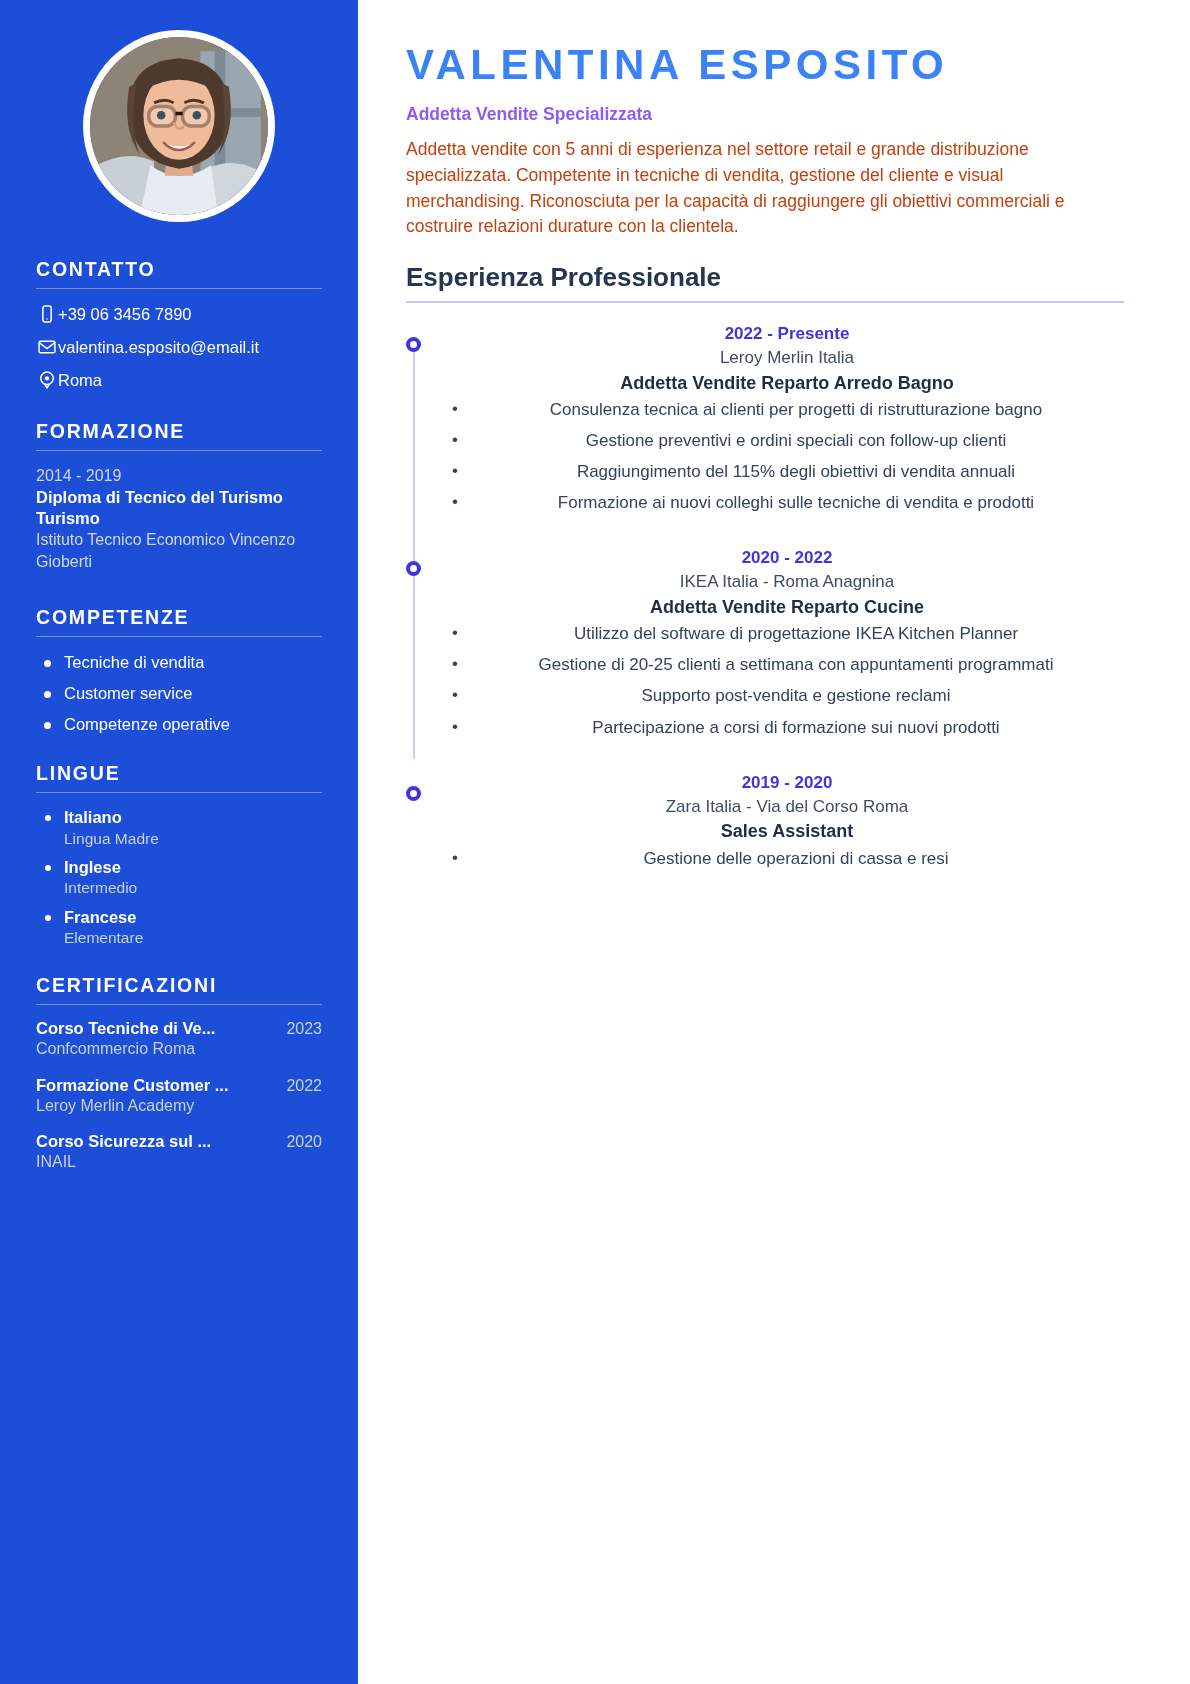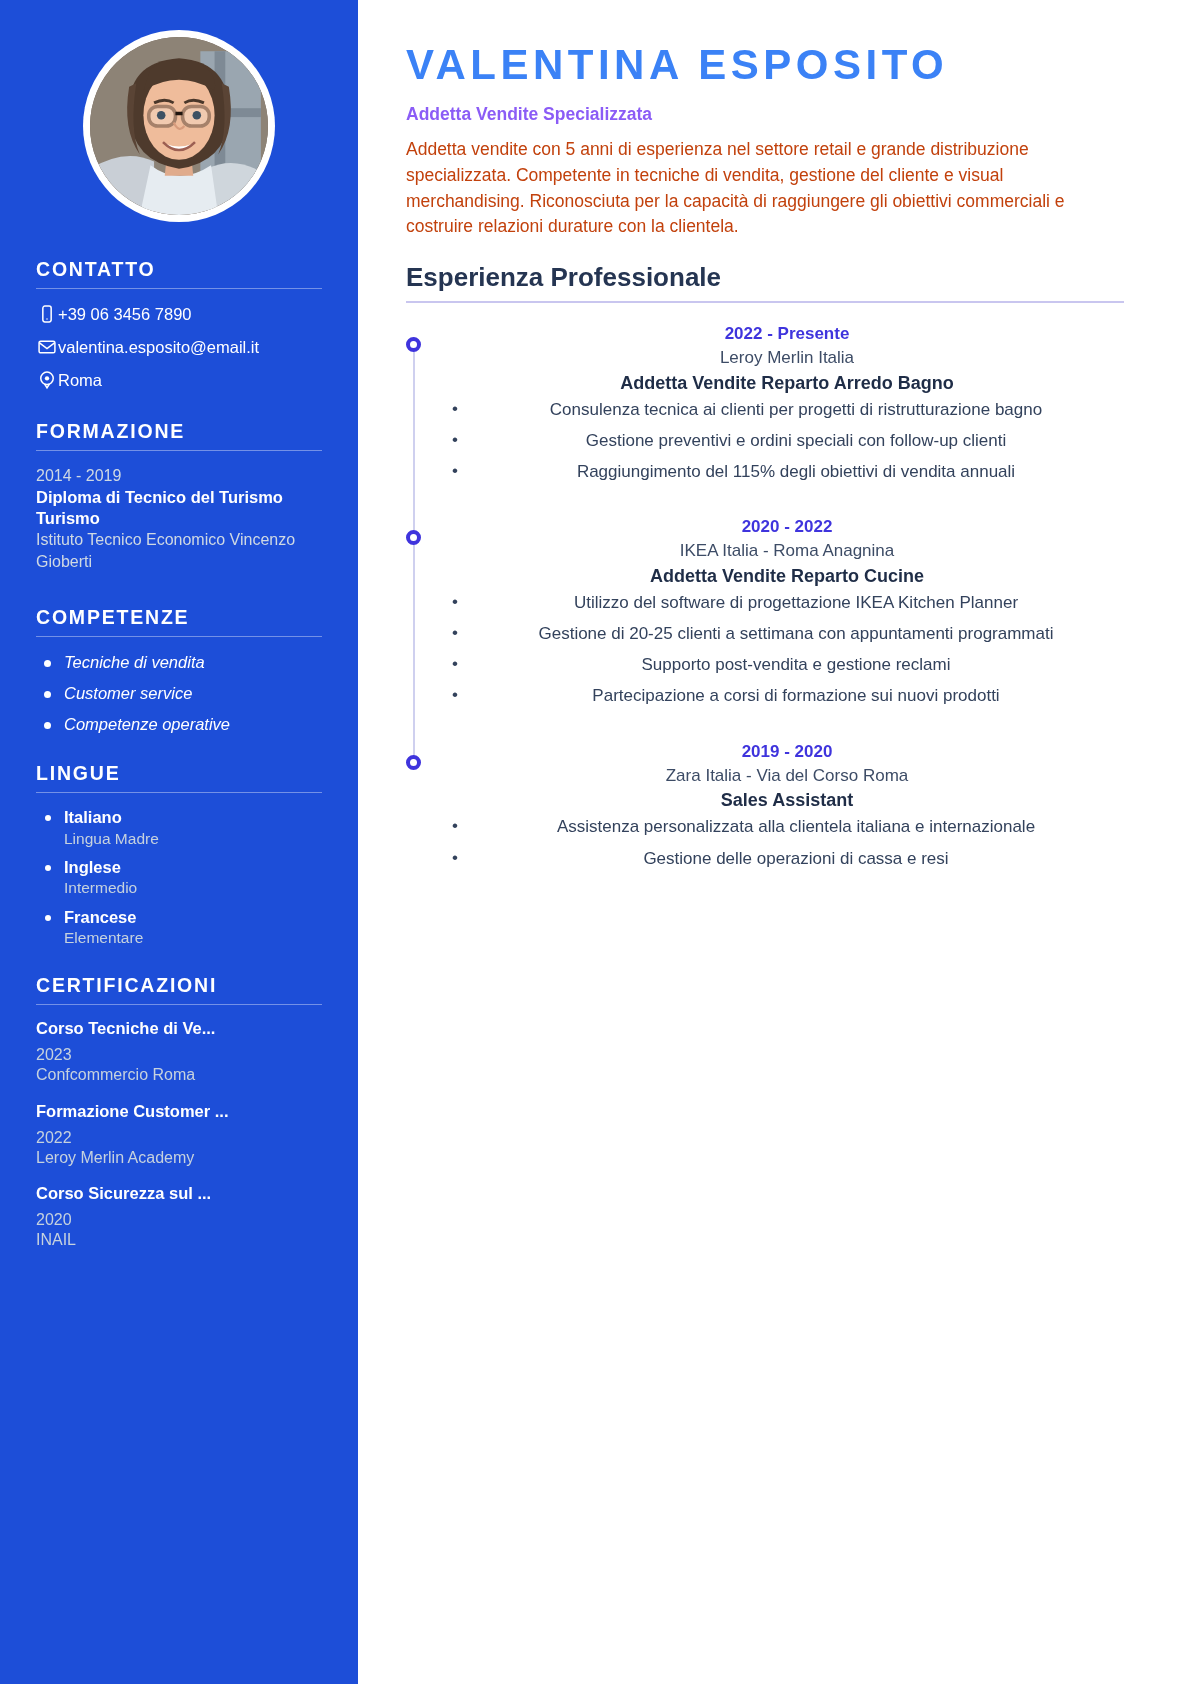--- a/index.html
+++ b/index.html
@@ -390,6 +390,7 @@
           <li>Consulenza tecnica ai clienti per progetti di ristrutturazione bagno</li>
           <li>Gestione preventivi e ordini speciali con follow-up clienti</li>
           <li>Raggiungimento del 115% degli obiettivi di vendita annuali</li>
+          <li>Formazione ai nuovi colleghi sulle tecniche di vendita e prodotti</li>
         </ul>
       </div>
 

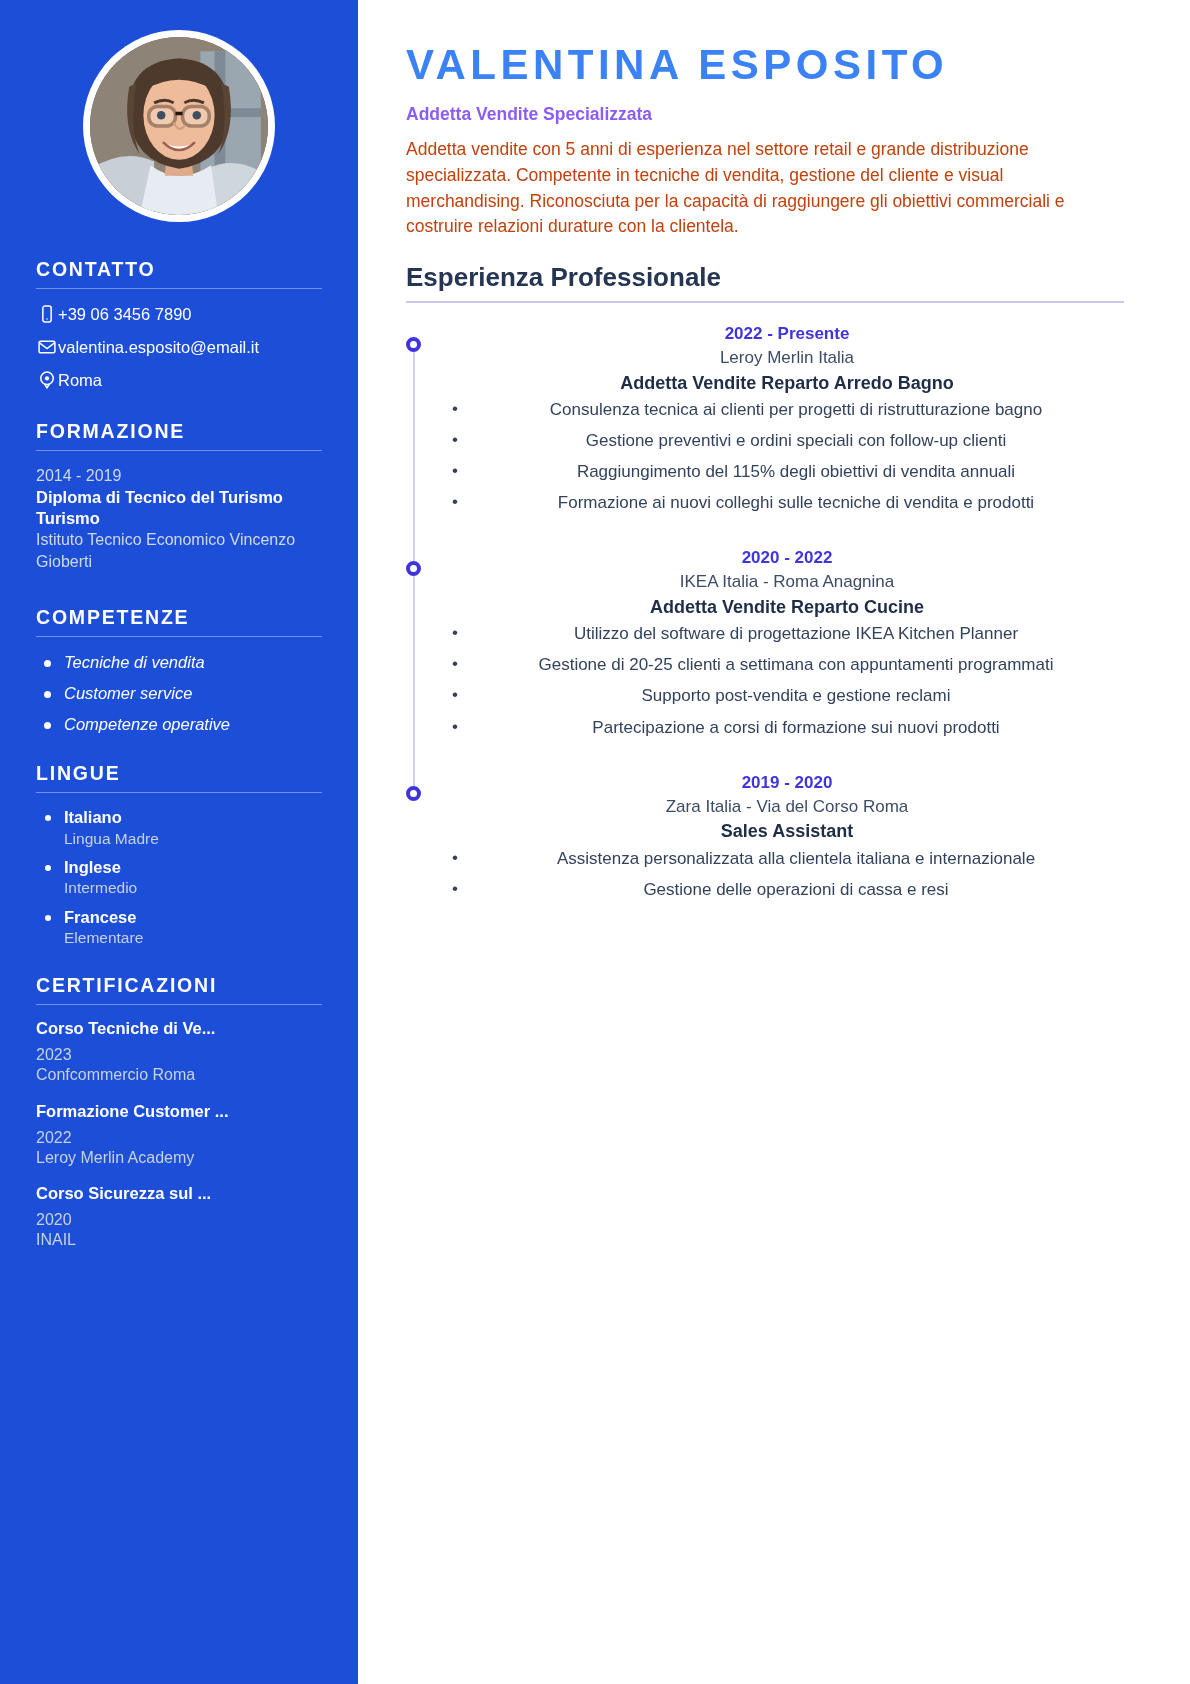--- a/index.html
+++ b/index.html
@@ -86,7 +86,7 @@
   .edu-degree { font-size: 16.5px; font-weight: bold; color: #ffffff; line-height: 1.3; }
   .edu-school { font-size: 16px; color: #cfd9e3; line-height: 1.32; }
 
-  .sk-list { list-style: none; margin-top: 2px; font-style: italic; }
+  .sk-list { list-style: none; margin-top: 2px; }
   .sk-list li {
     position: relative;
     padding-left: 28px;

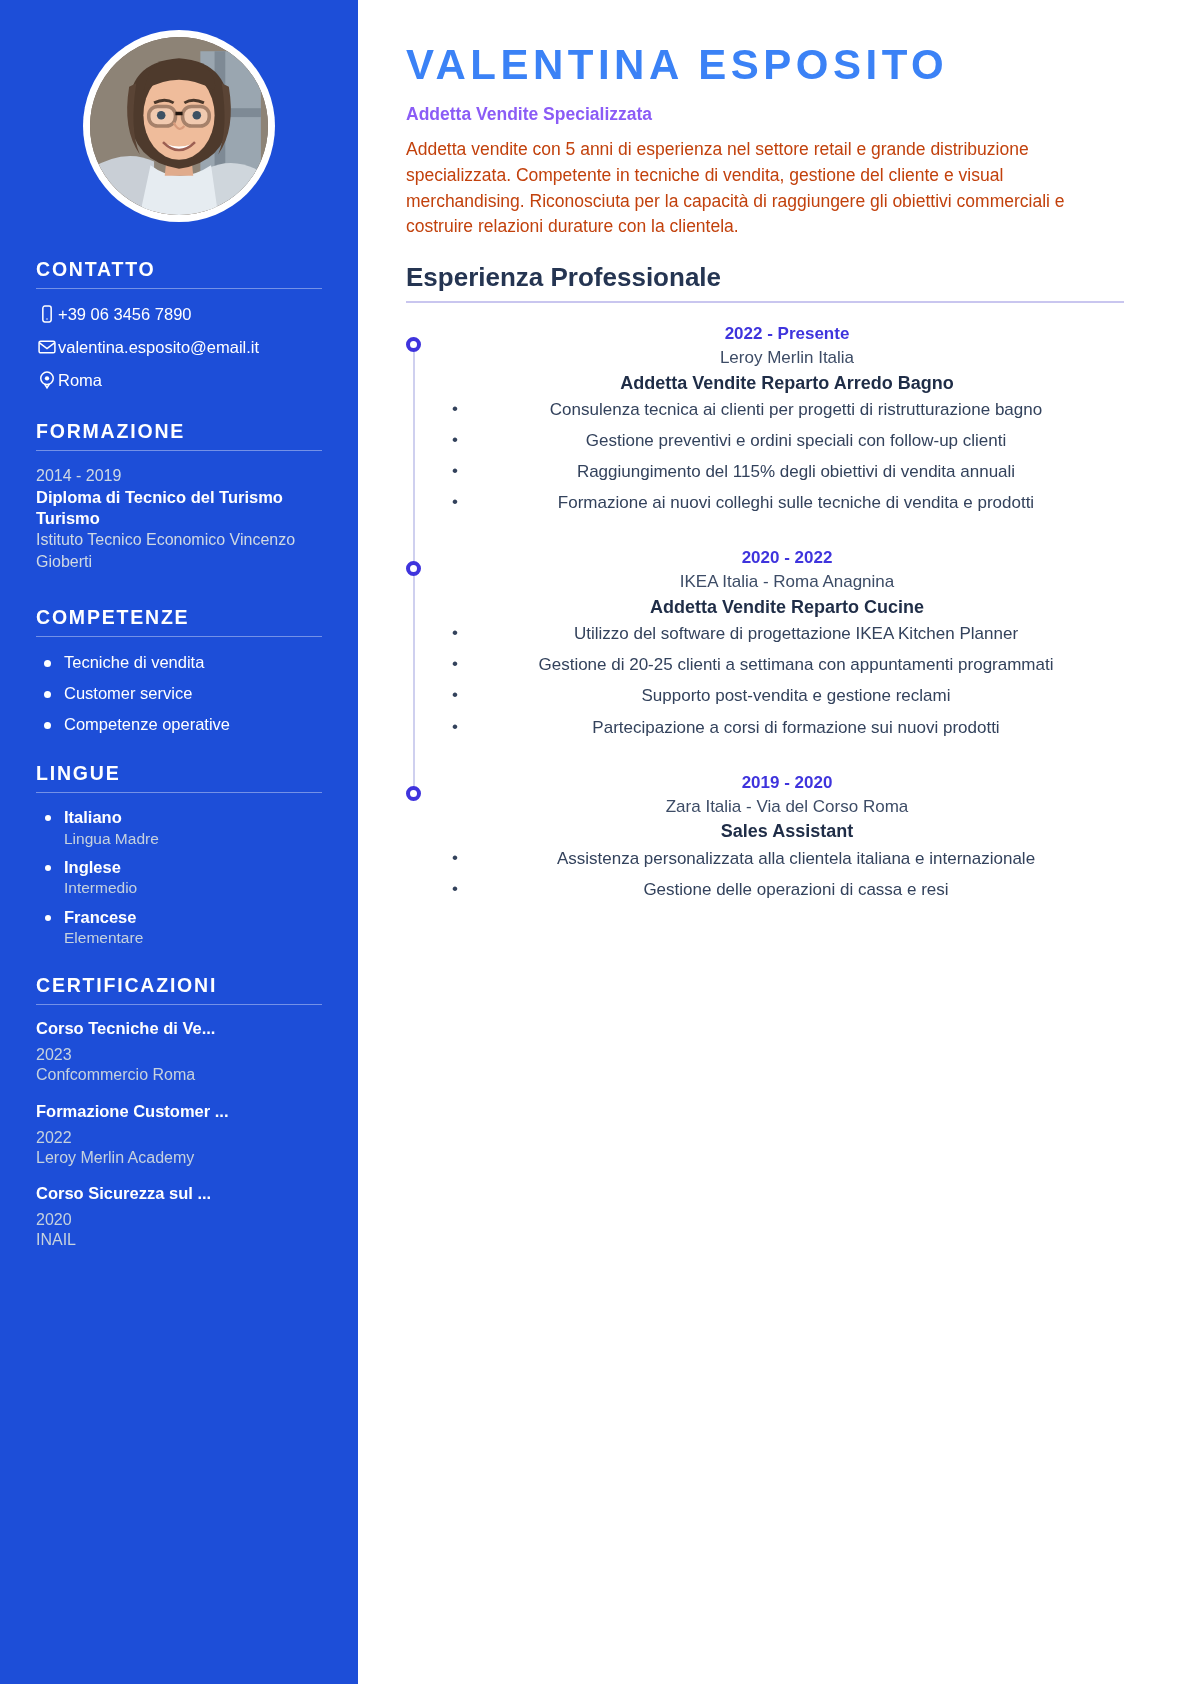--- a/index.html
+++ b/index.html
@@ -413,7 +413,6 @@
         <div class="exp-company">Zara Italia - Via del Corso Roma</div>
         <div class="exp-role">Sales Assistant</div>
         <ul class="exp-ul">
-          <li>Assistenza personalizzata alla clientela italiana e internazionale</li>
           <li>Gestione delle operazioni di cassa e resi</li>
         </ul>
       </div>

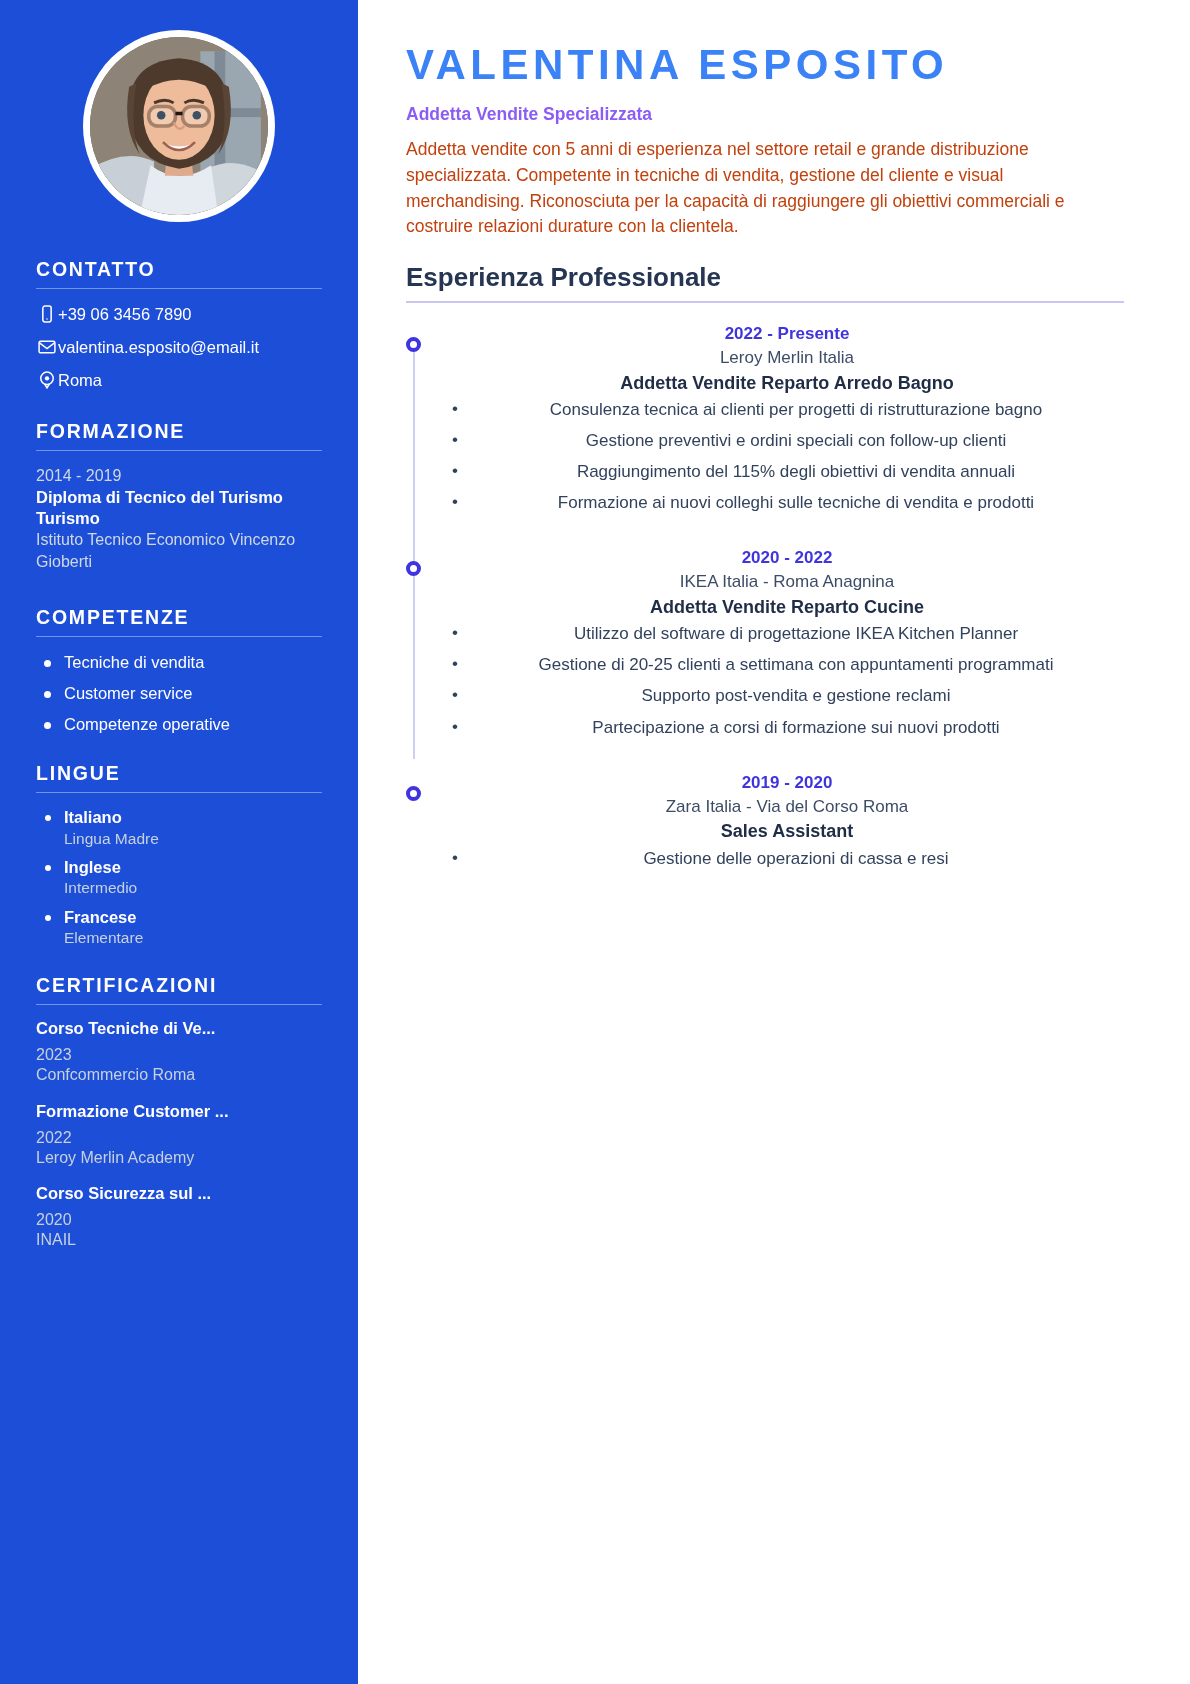--- a/index.html
+++ b/index.html
@@ -122,7 +122,7 @@
   .lang-level { font-size: 15.5px; color: #c6d2de; line-height: 1.3; }
 
   .cert-item { margin-bottom: 16px; }
-  .cert-top { display: flex; align-items: baseline; justify-content: space-between; gap: 8px; flex-direction: column; }
+  .cert-top { display: flex; align-items: baseline; justify-content: space-between; gap: 8px; }
   .cert-name {
     font-size: 16.5px;
     font-weight: bold;

